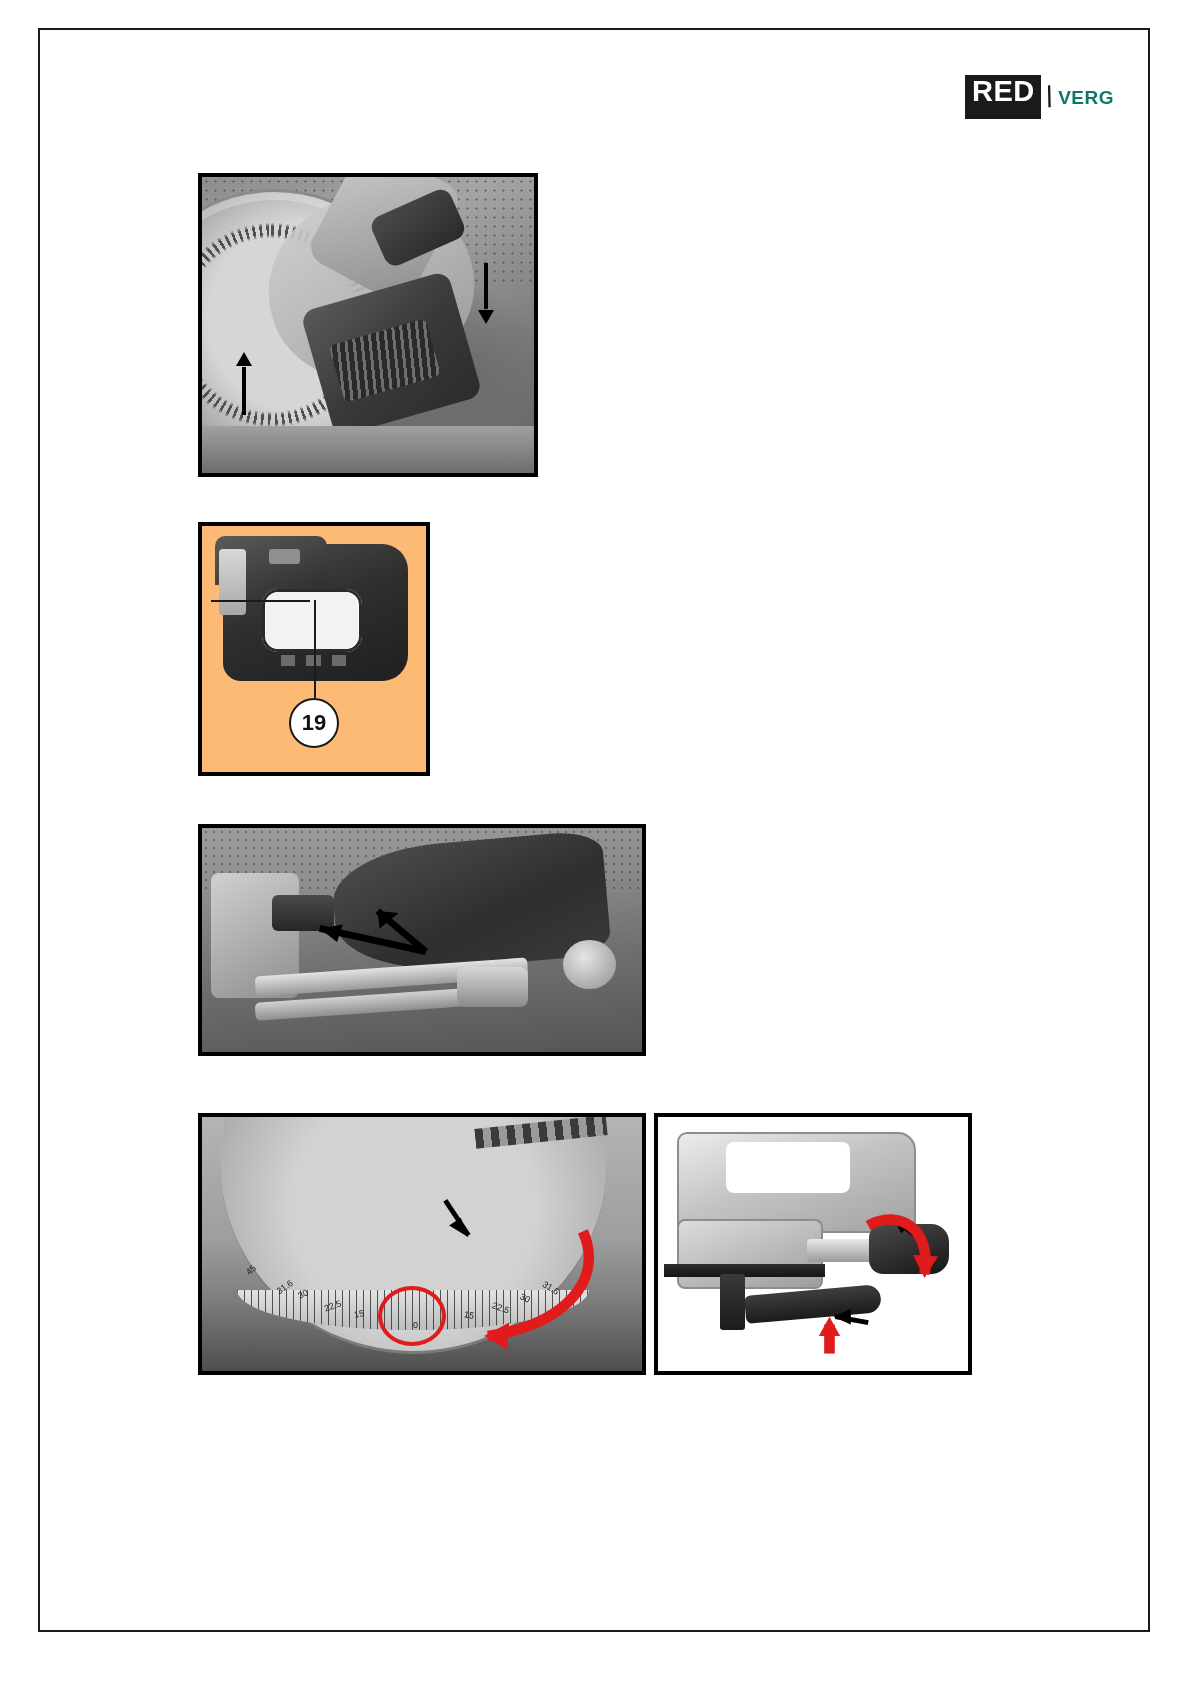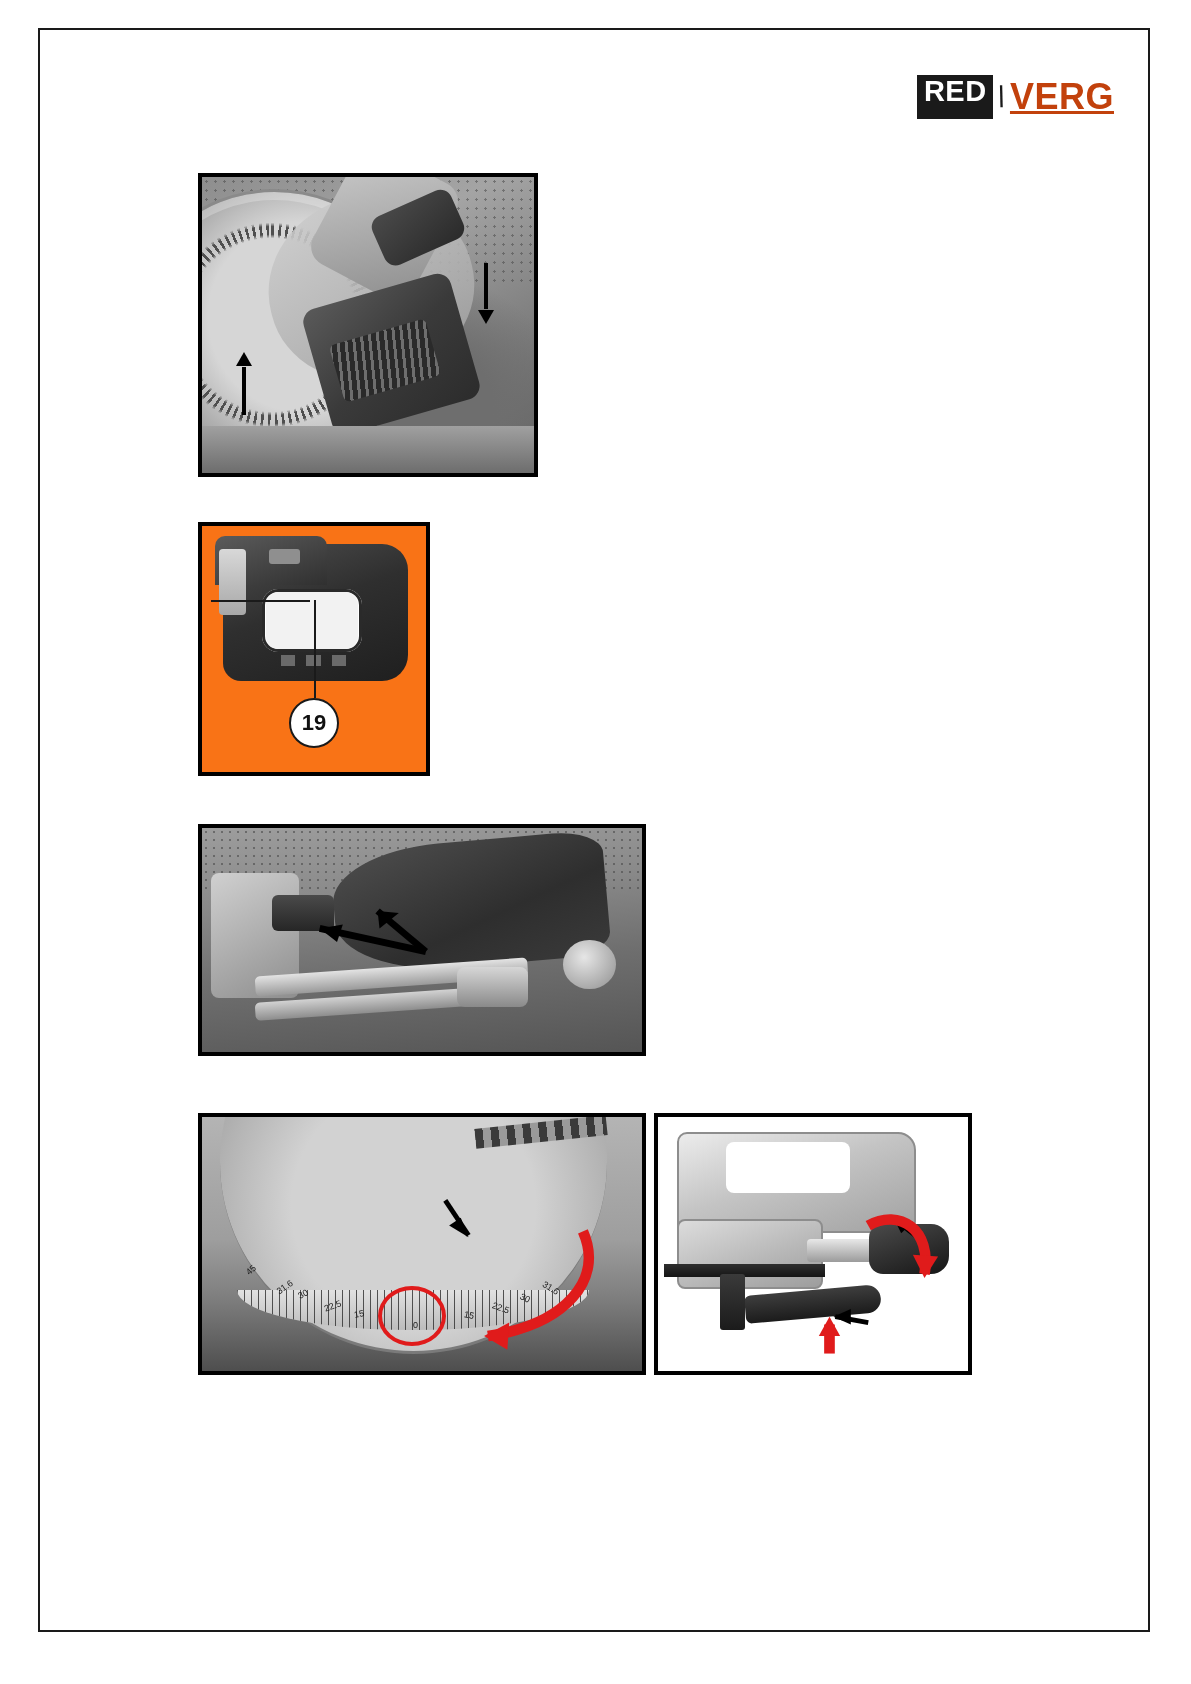--- a/index.html
+++ b/index.html
@@ -55,12 +55,11 @@
     display: inline-block;
   }
   .brand-verg {
-    color: #c2410c;
+    color: #0f766e;
     font-weight: bold;
-    font-size: 36px;
+    font-size: 19px;
     letter-spacing: 0.5px;
     line-height: 1;
-    text-decoration: underline;
   }
 
   

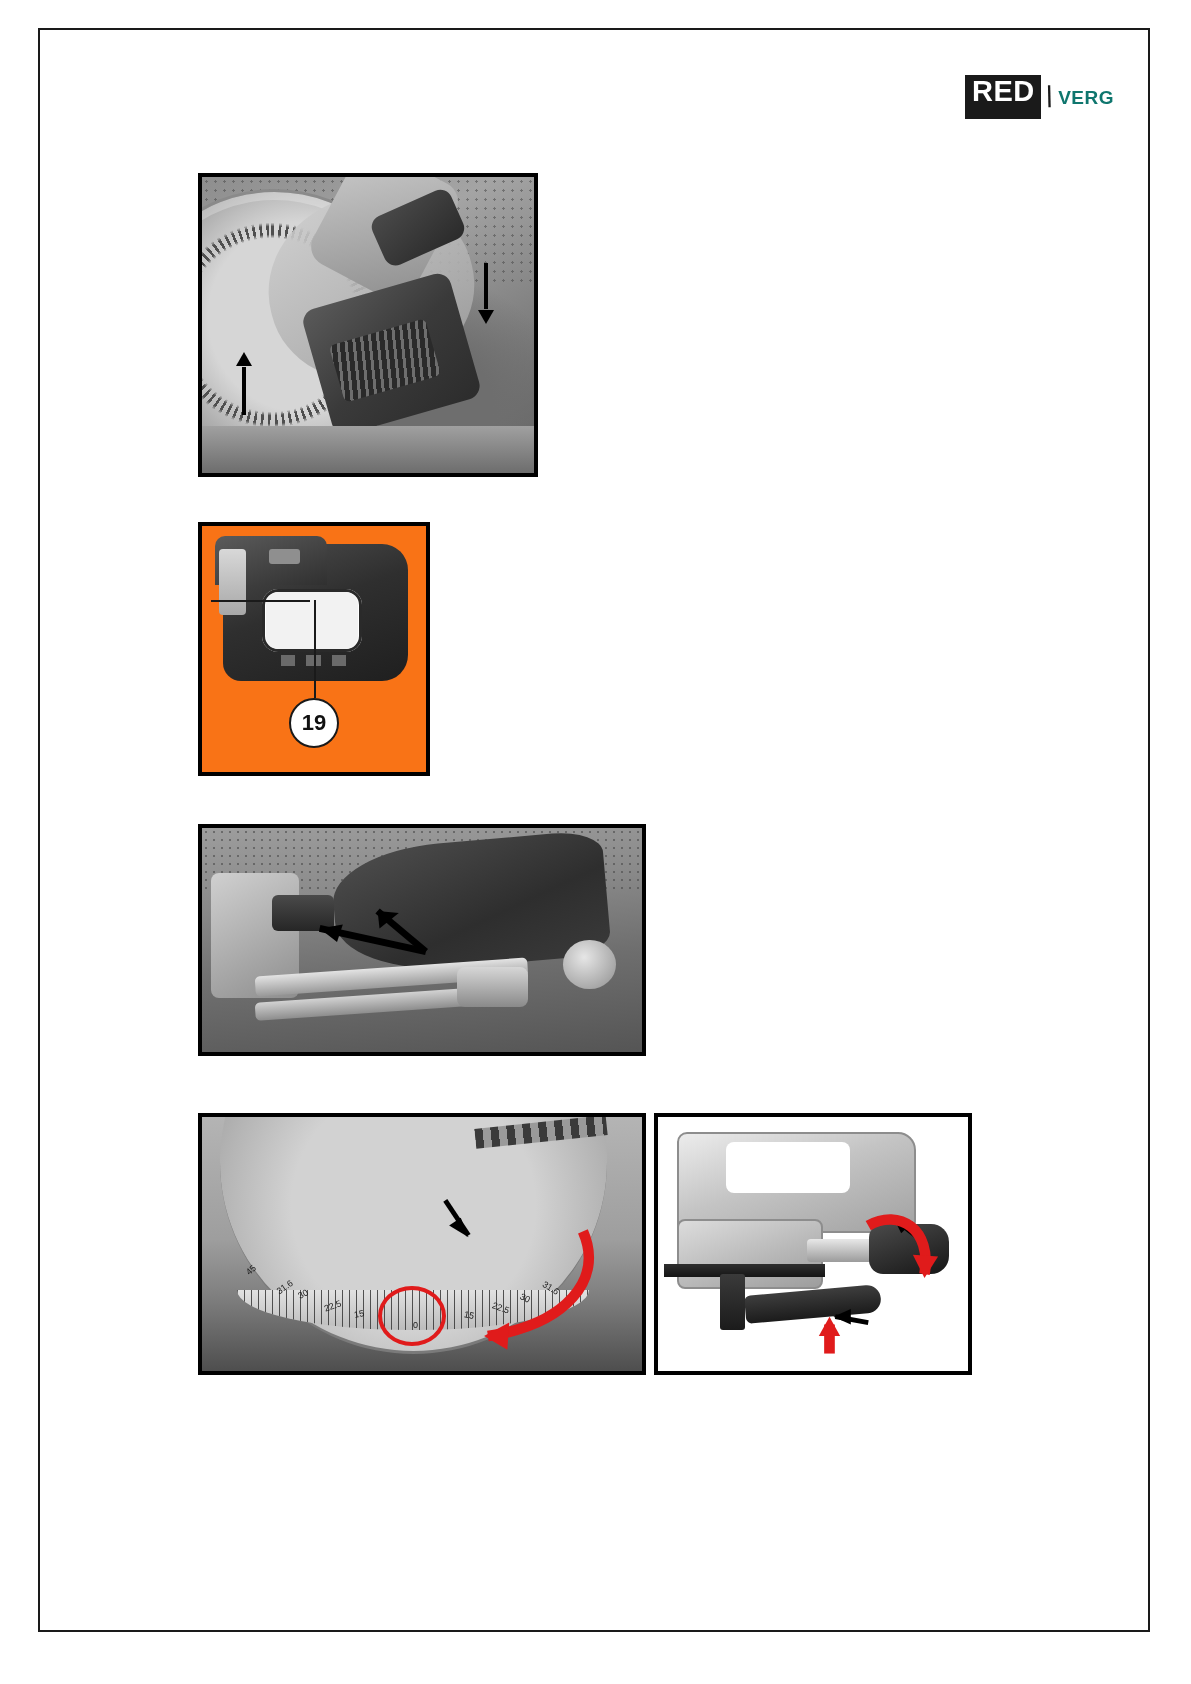--- a/index.html
+++ b/index.html
@@ -153,7 +153,7 @@
   }
 
   
-  #fig2 { left: 158px; top: 492px; width: 232px; height: 254px; border-width: 4px; background:#f97316; }
+  #fig2 { left: 158px; top: 492px; width: 232px; height: 254px; border-width: 4px; background:#fdba74; }
   #fig2 .body {
     position: absolute; left: 6%; top: 6%; width: 86%; height: 58%;
   }

